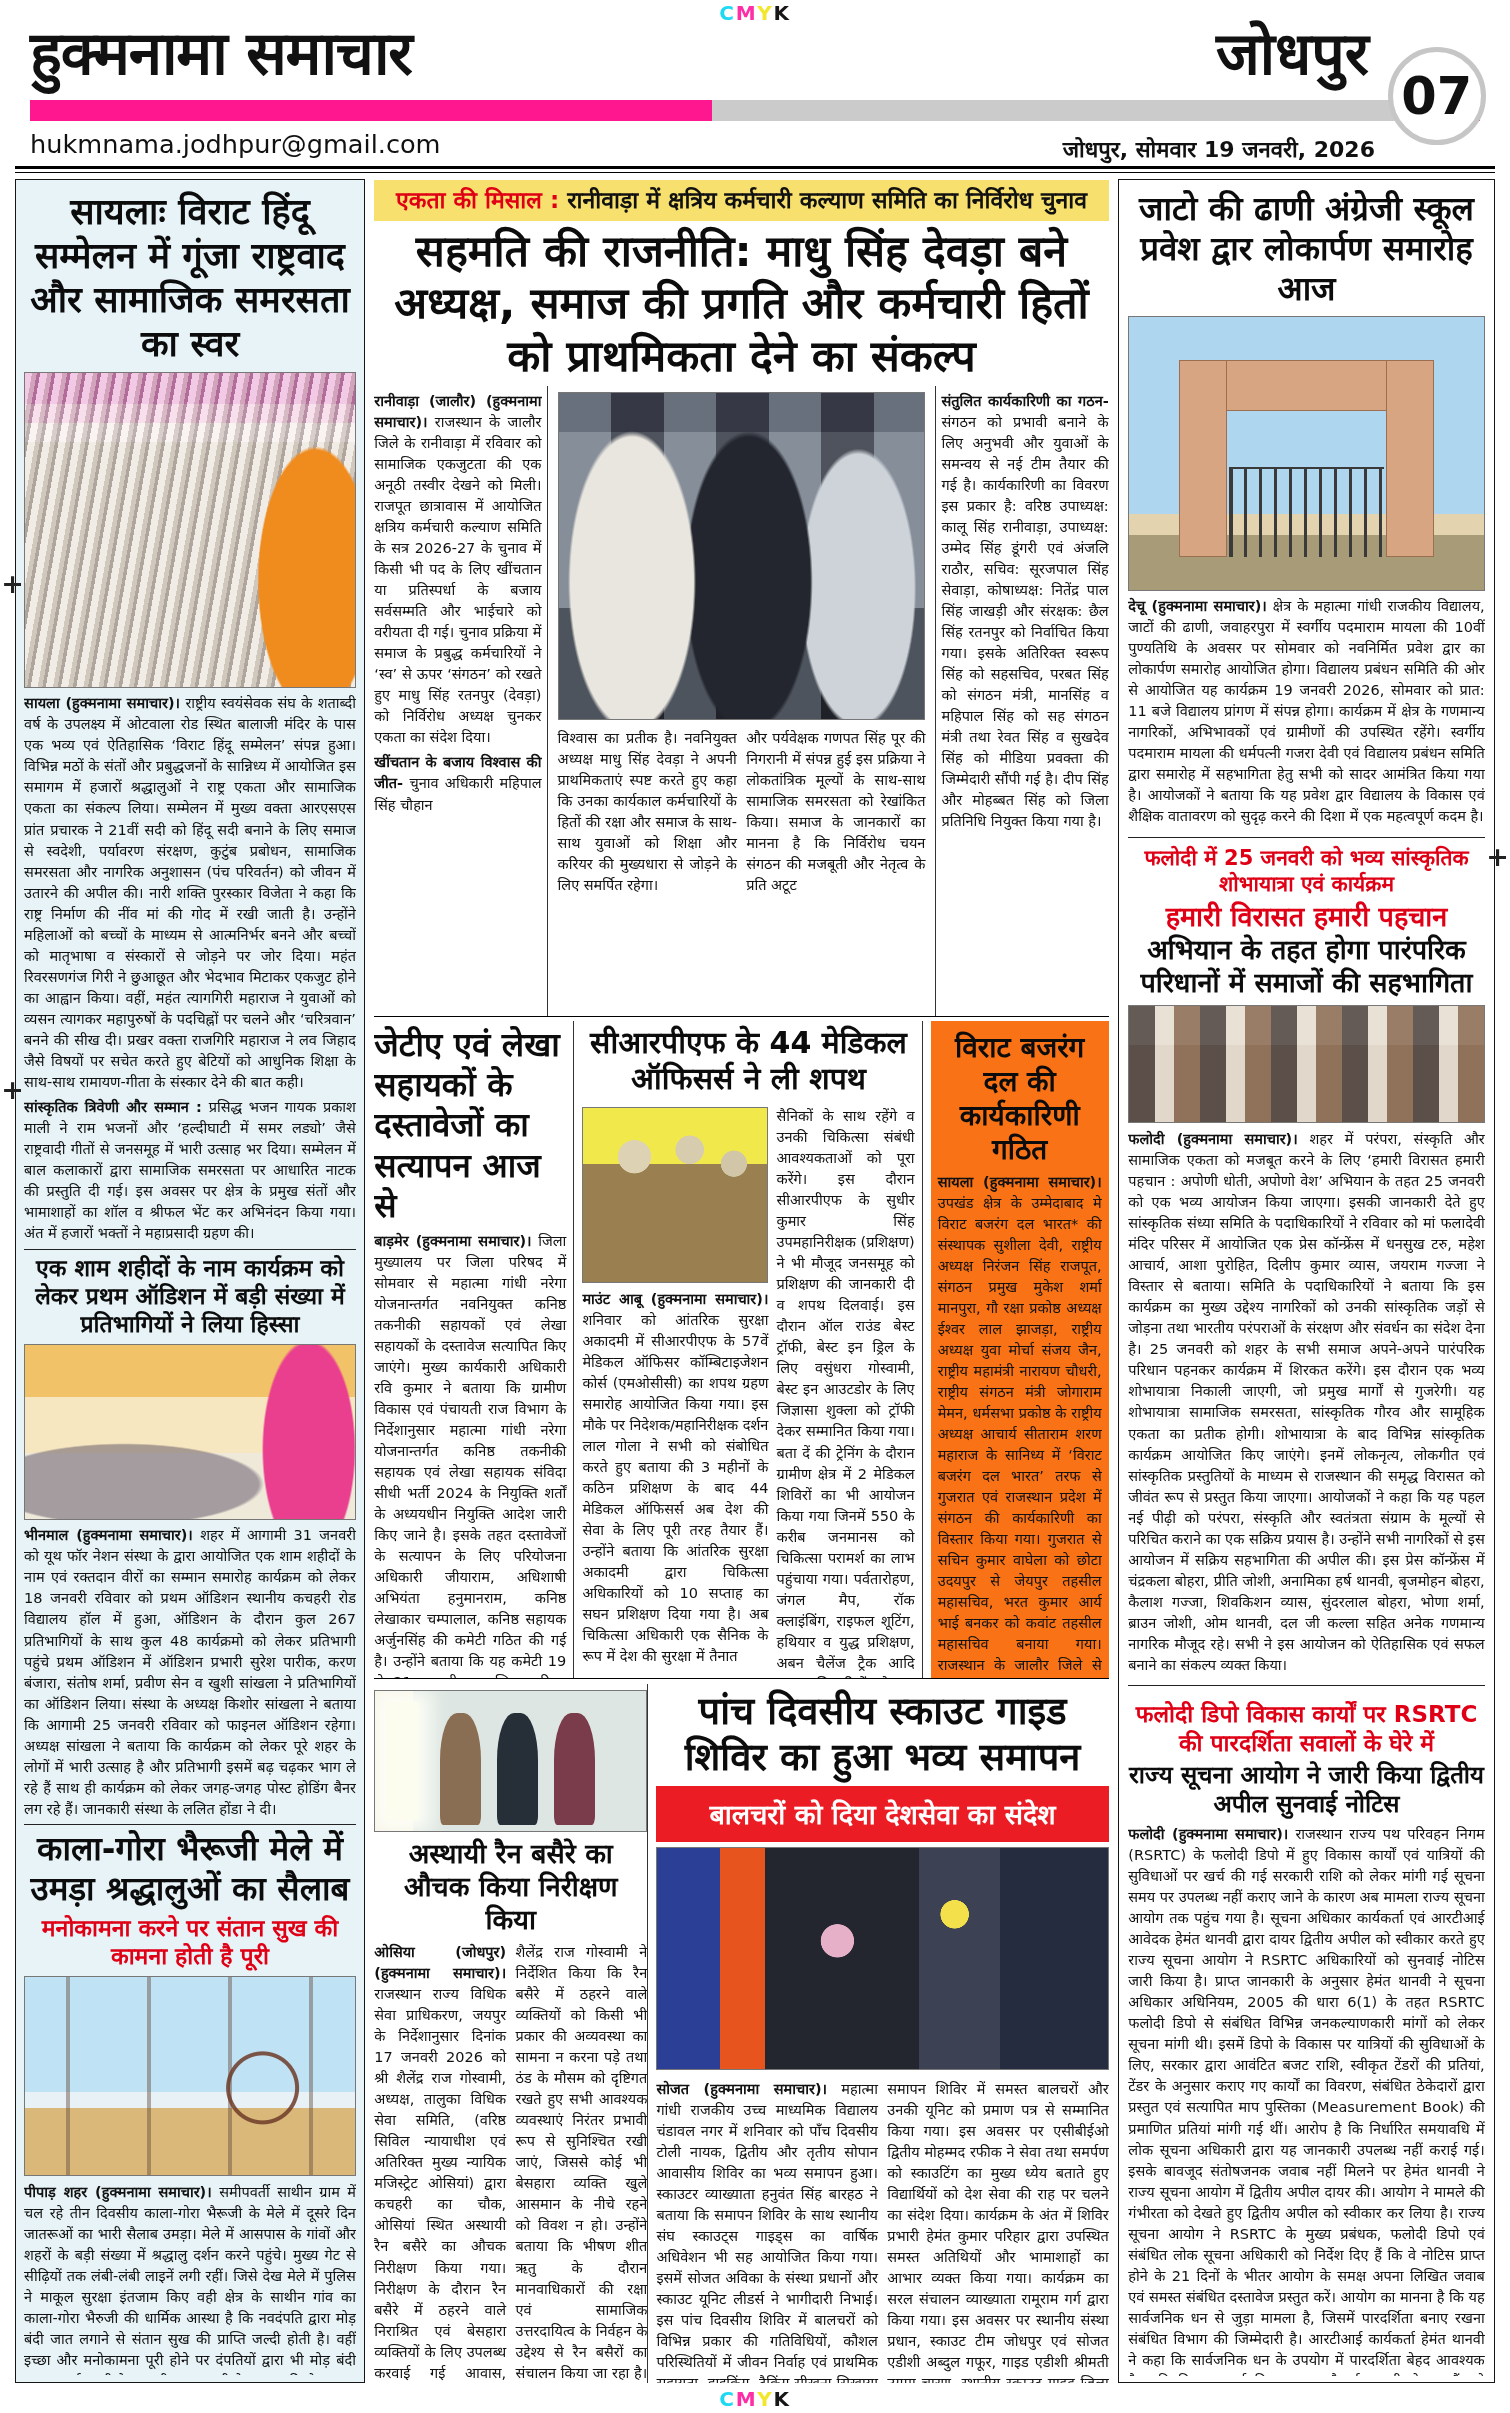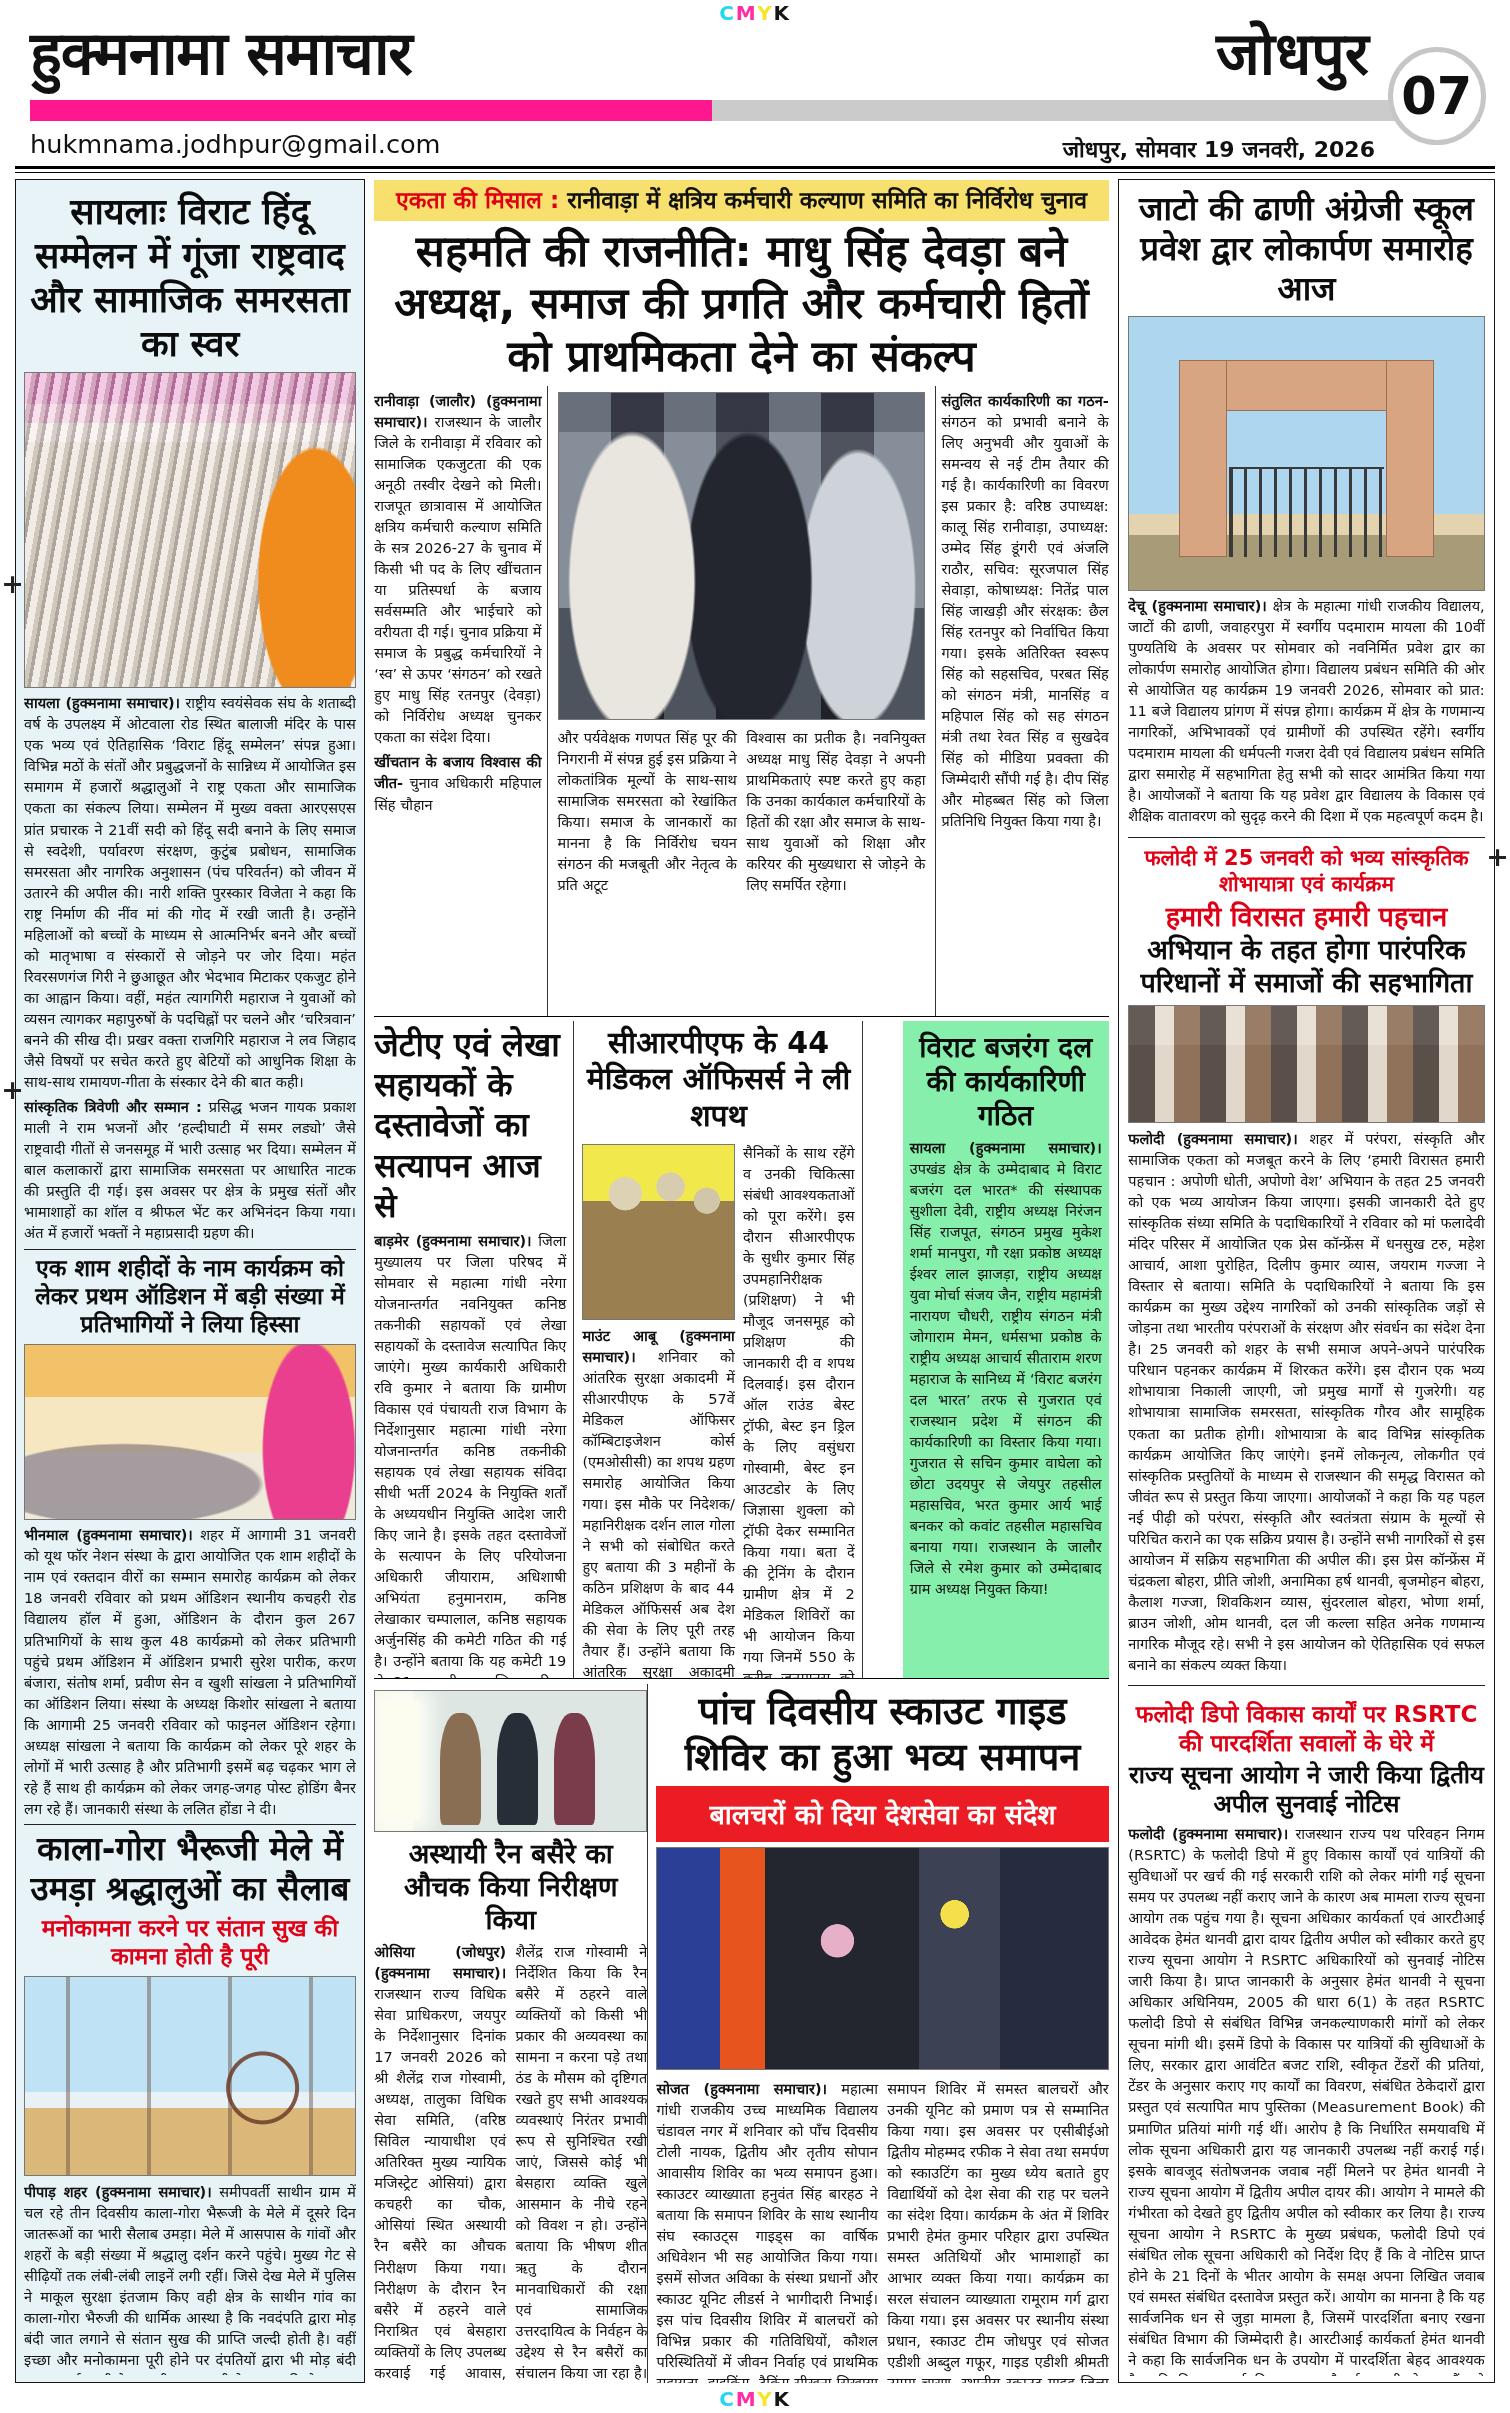--- a/index.html
+++ b/index.html
@@ -195,8 +195,8 @@
           <div class="c-mid">
             <div class="photo ph-handshake"></div>
             <div class="two-col">
+              <p class="body">विश्वास का प्रतीक है। नवनियुक्त अध्यक्ष माधु सिंह देवड़ा ने अपनी प्राथमिकताएं स्पष्ट करते हुए कहा कि उनका कार्यकाल कर्मचारियों के हितों की रक्षा और समाज के साथ-साथ युवाओं को शिक्षा और करियर की मुख्यधारा से जोड़ने के लिए समर्पित रहेगा।</p>
               <p class="body">और पर्यवेक्षक गणपत सिंह पूर की निगरानी में संपन्न हुई इस प्रक्रिया ने लोकतांत्रिक मूल्यों के साथ-साथ सामाजिक समरसता को रेखांकित किया। समाज के जानकारों का मानना है कि निर्विरोध चयन संगठन की मजबूती और नेतृत्व के प्रति अटूट</p>
-              <p class="body">विश्वास का प्रतीक है। नवनियुक्त अध्यक्ष माधु सिंह देवड़ा ने अपनी प्राथमिकताएं स्पष्ट करते हुए कहा कि उनका कार्यकाल कर्मचारियों के हितों की रक्षा और समाज के साथ-साथ युवाओं को शिक्षा और करियर की मुख्यधारा से जोड़ने के लिए समर्पित रहेगा।</p>
             </div>
           </div>
           <div class="c-col last">

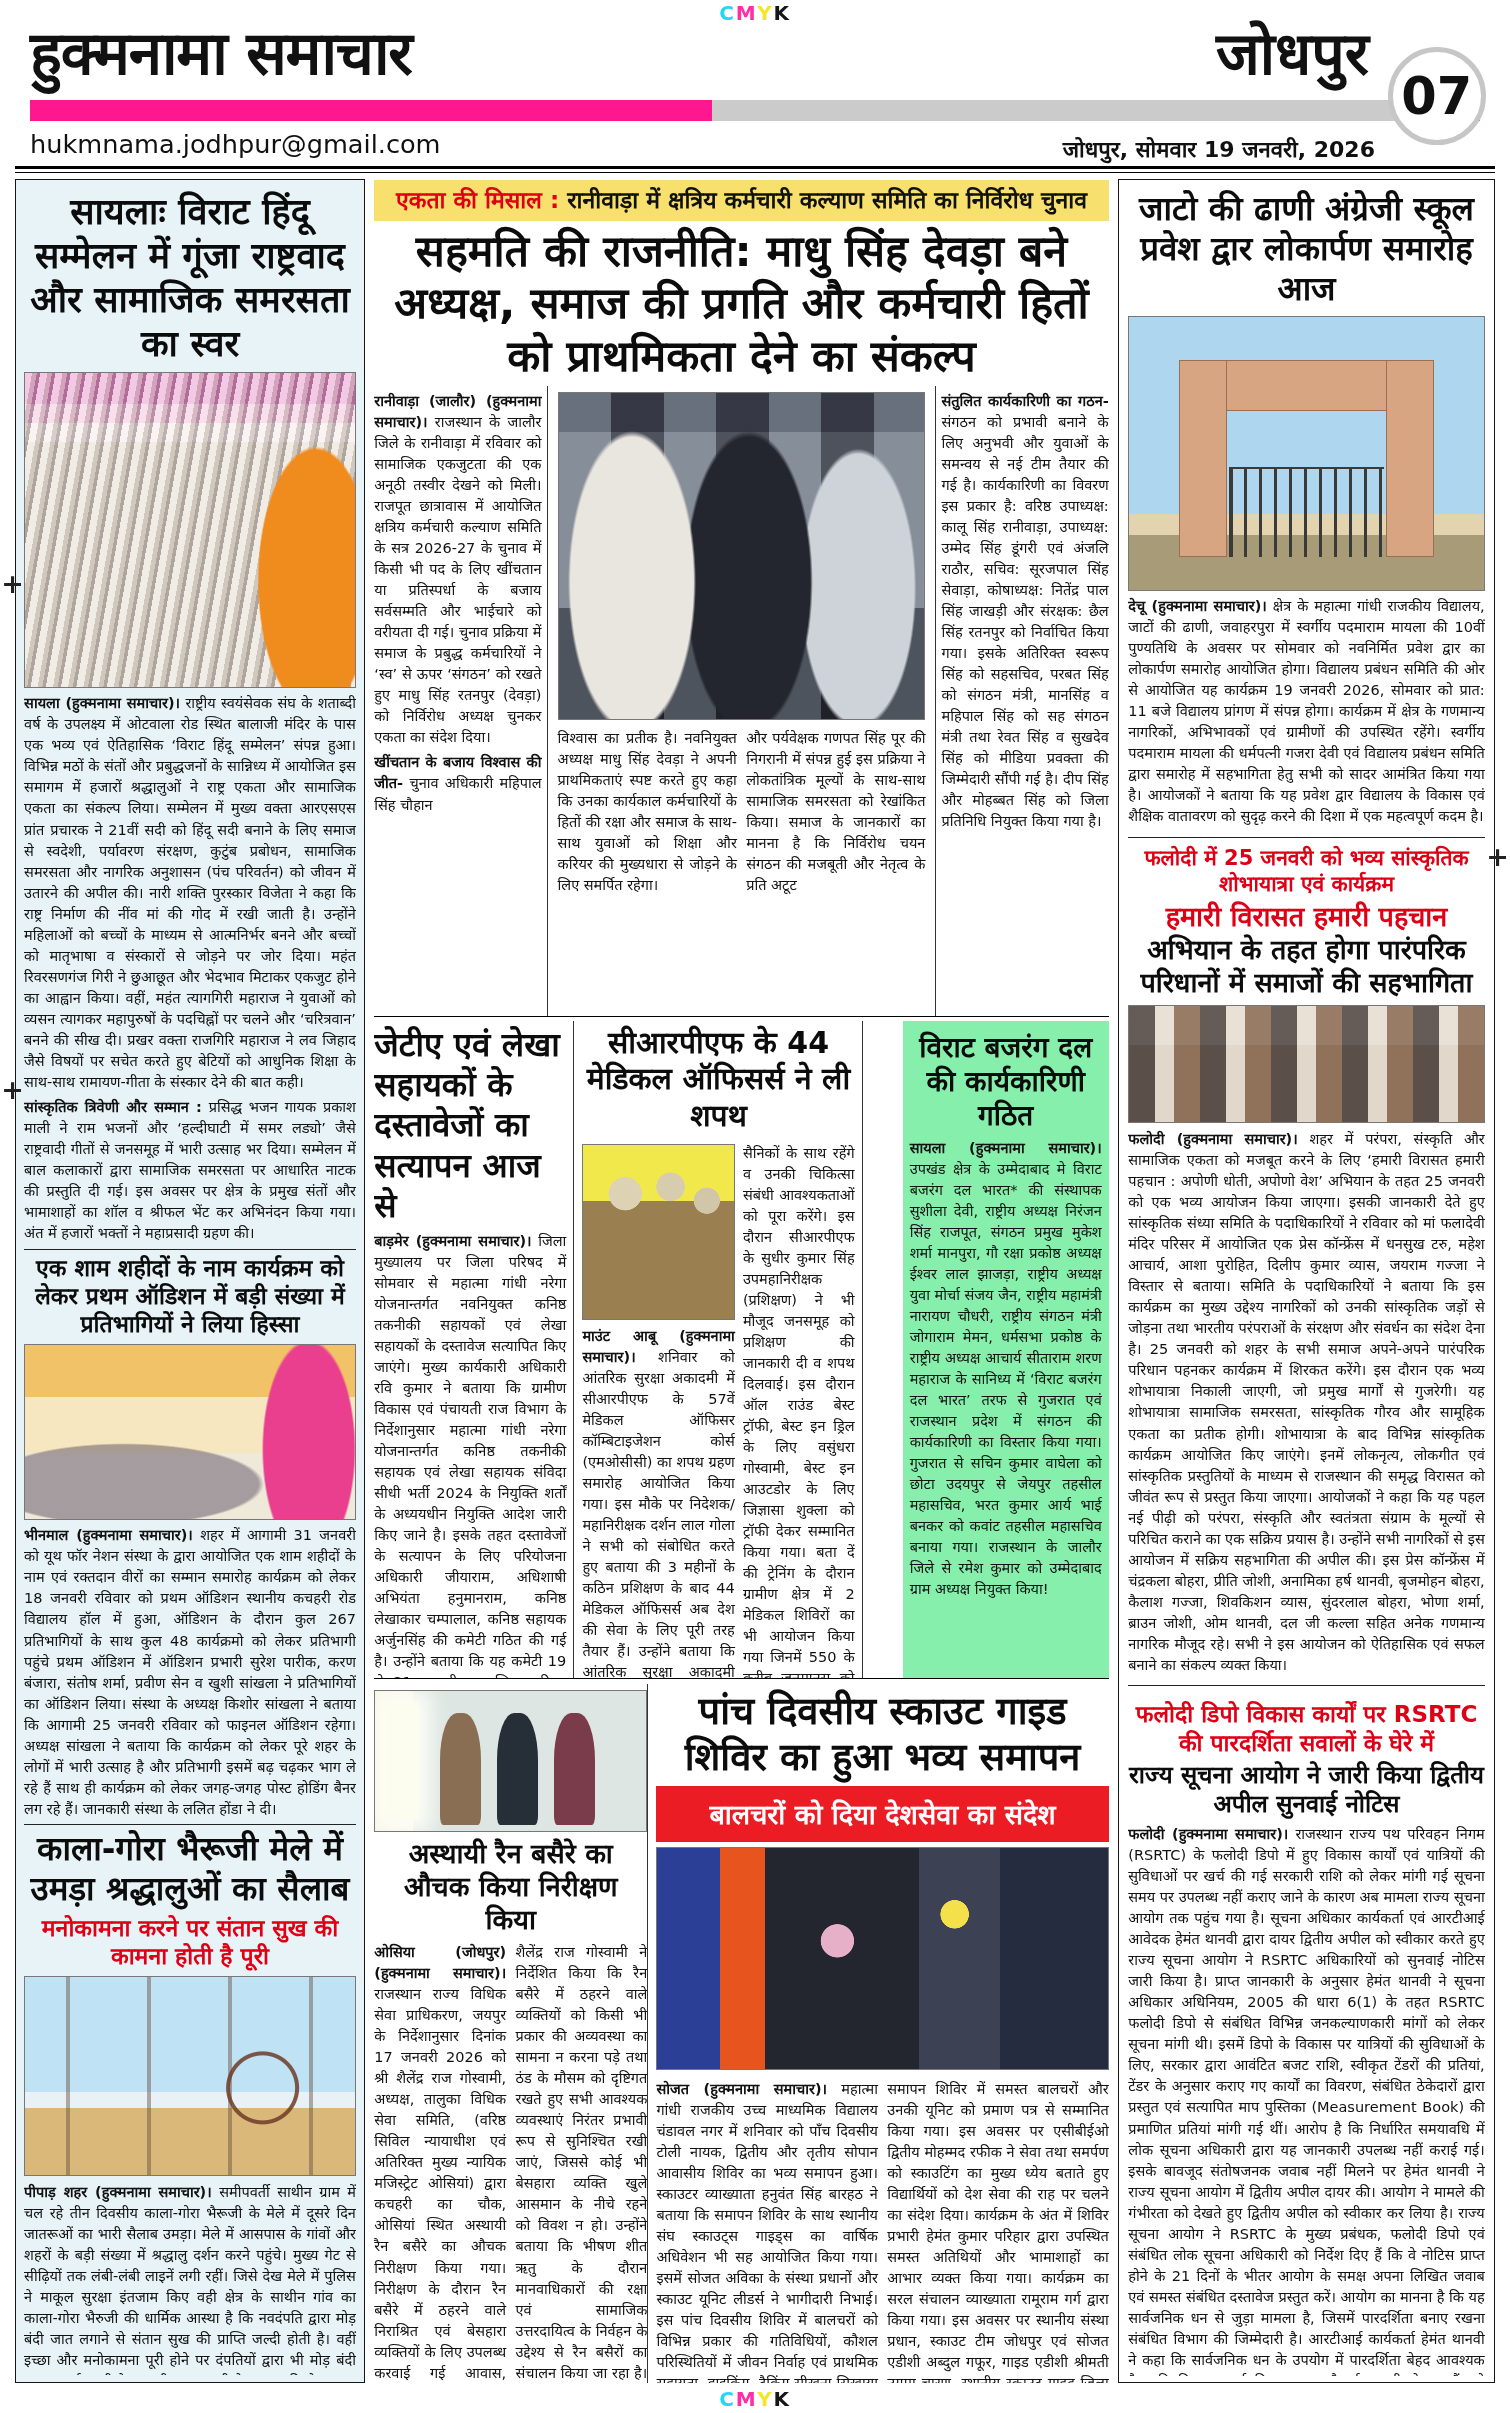--- a/index.html
+++ b/index.html
@@ -120,7 +120,7 @@
   .b-crpf{flex:1;min-width:0;border-right:0.6px solid #333;padding-right:7px;overflow:hidden;}
   .crpf-row{display:flex;gap:8.1px;}
   .crpf-left{width:56%;flex:none;}
-  .b-bajrang{width:206px;flex:none;background:#86efac;padding:5.8px 7px;box-sizing:border-box;overflow:hidden;margin-left:32px;}
+  .b-bajrang{width:178px;flex:none;background:#f97316;padding:5.8px 7px;box-sizing:border-box;overflow:hidden;}
   .c-bandc{display:flex;gap:8.1px;border-top:1.7px solid #000;padding-top:4.7px;flex:1;overflow:hidden;}
   .b-rain{width:273px;flex:none;border-right:0.6px solid #333;overflow:hidden;}
   .b-scout{flex:1;min-width:0;overflow:hidden;}

